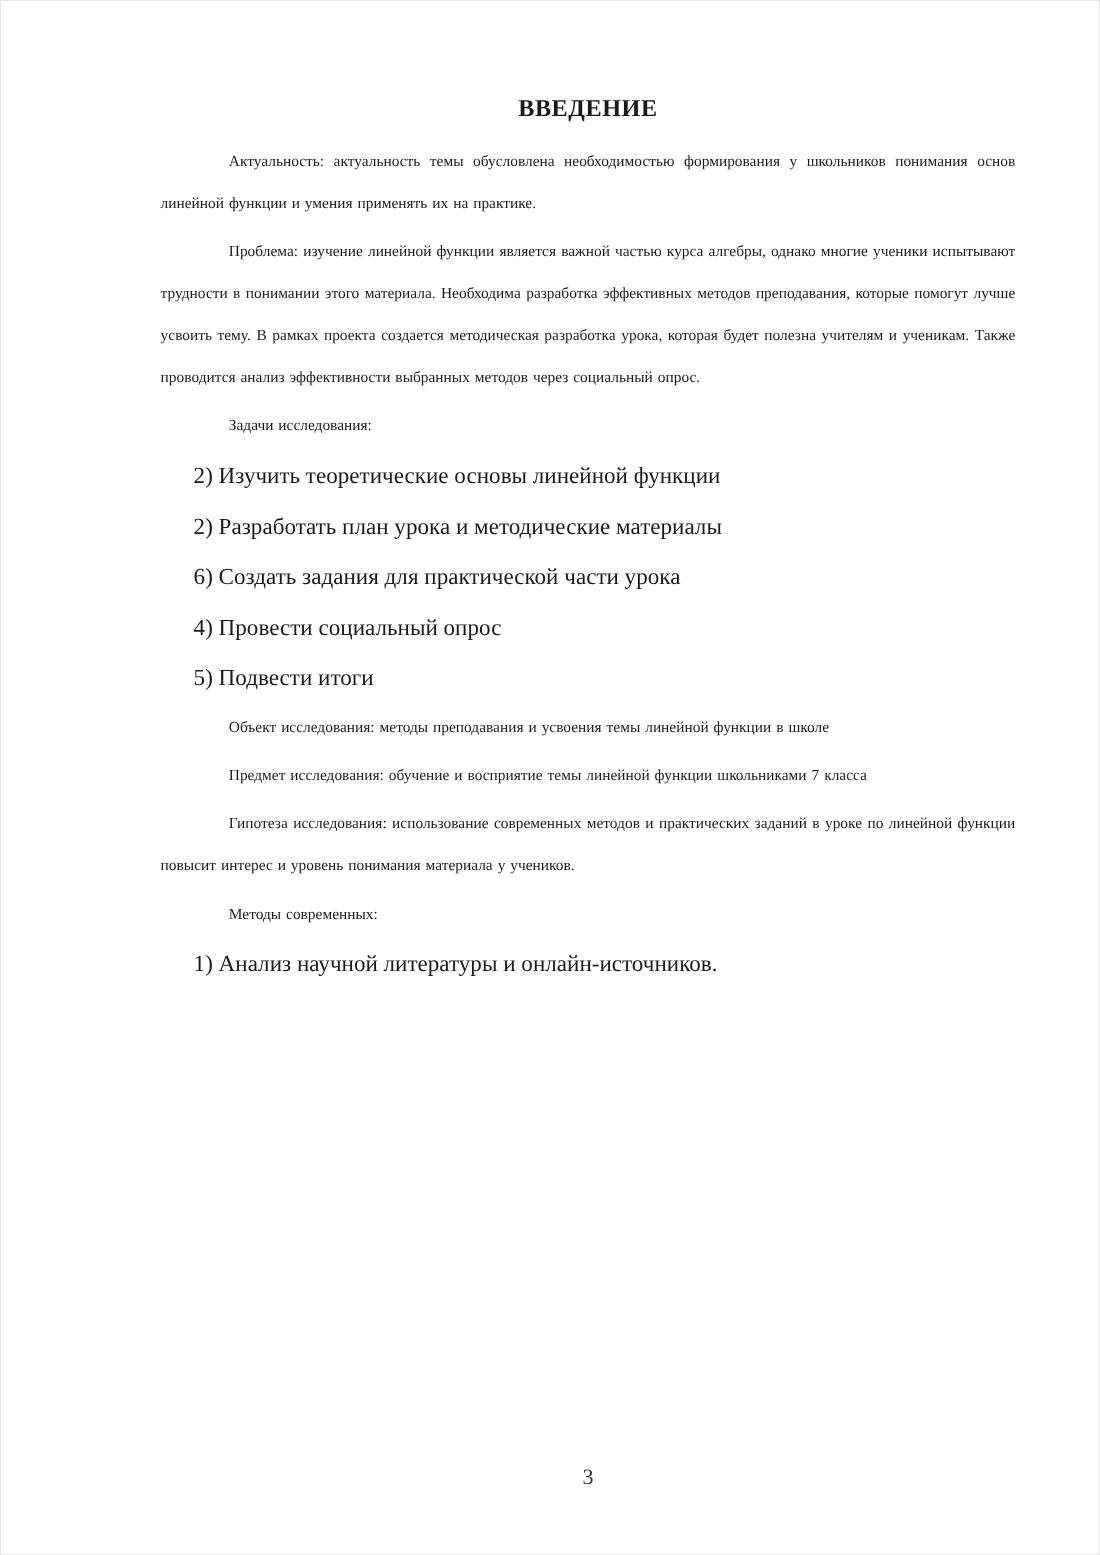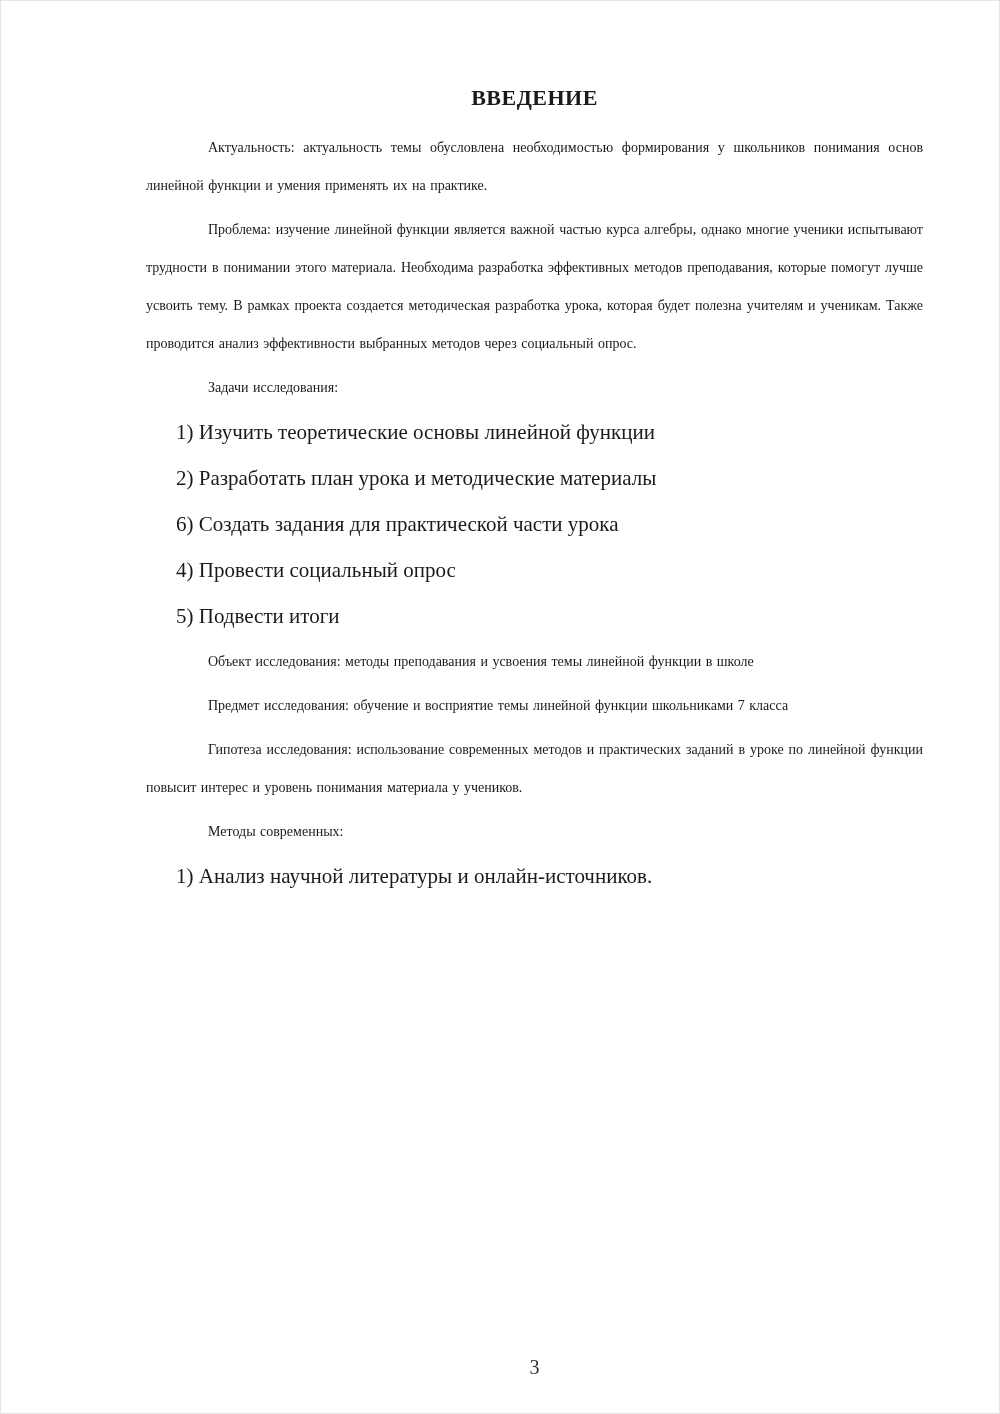--- a/index.html
+++ b/index.html
@@ -14,7 +14,7 @@
     box-sizing: border-box;
     background: #ffffff;
     border: 1px solid #e6e6e6;
-    padding: 84px 76px 16px 145px;
+    padding: 84px 76px 40px 145px;
     display: flex;
     flex-direction: column;
     font-family: "Liberation Serif", "DejaVu Serif", serif;

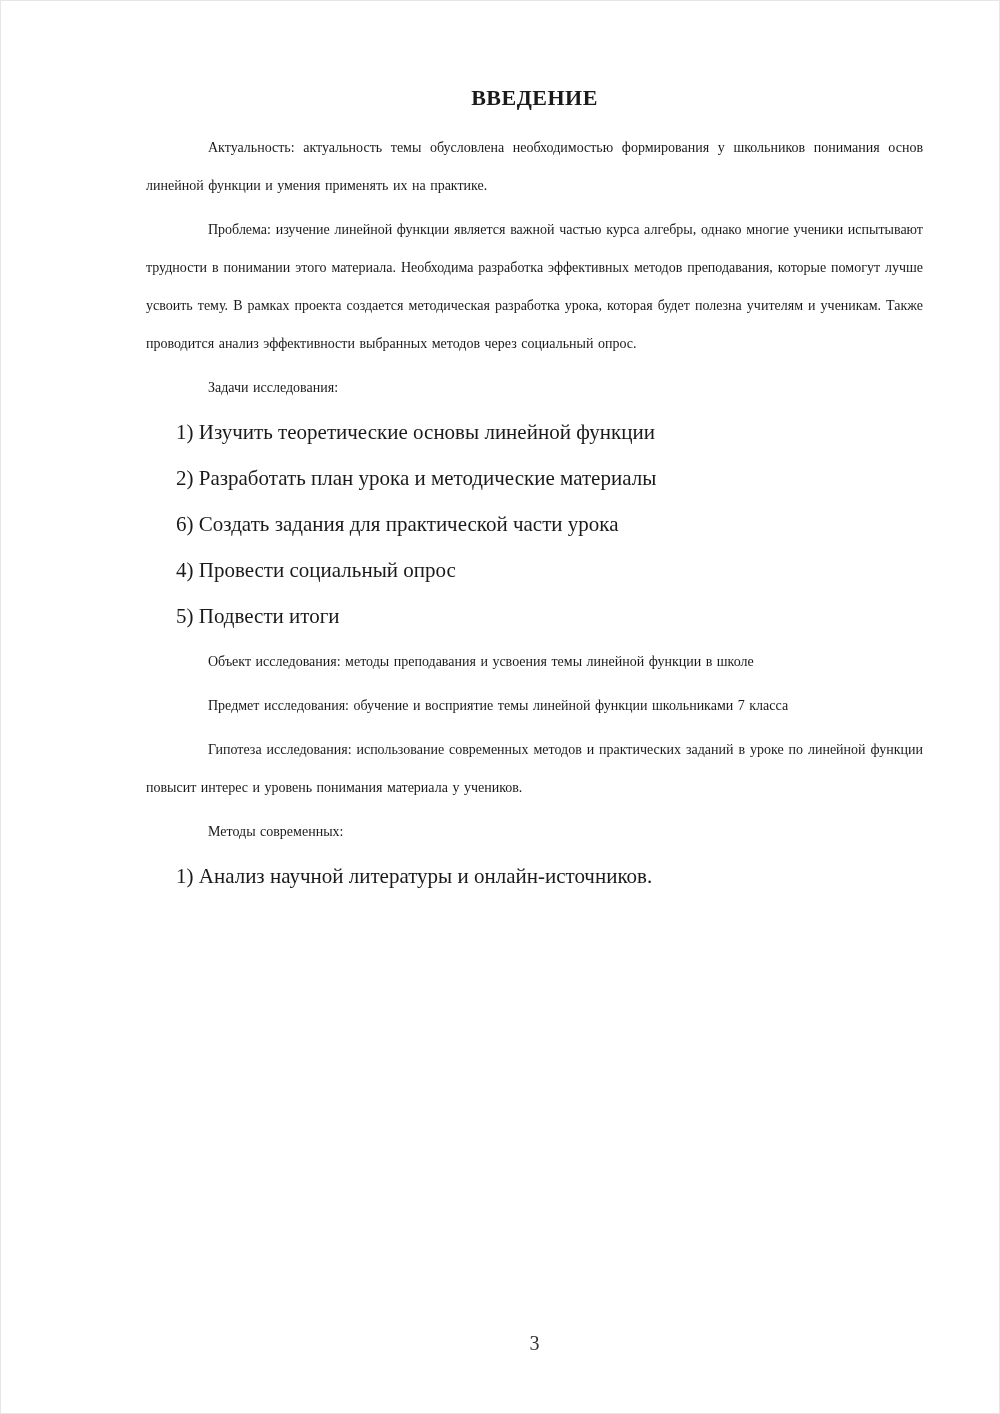--- a/index.html
+++ b/index.html
@@ -69,7 +69,7 @@
 
   <p class="para">Задачи исследования:</p>
 
-  <p class="list-para">1) Изучить теоретические основы линейной функции</p>
+  <p class="list-para">2) Изучить теоретические основы линейной функции</p>
   <p class="list-para">2) Разработать план урока и методические материалы</p>
   <p class="list-para">6) Создать задания для практической части урока</p>
   <p class="list-para">4) Провести социальный опрос</p>

